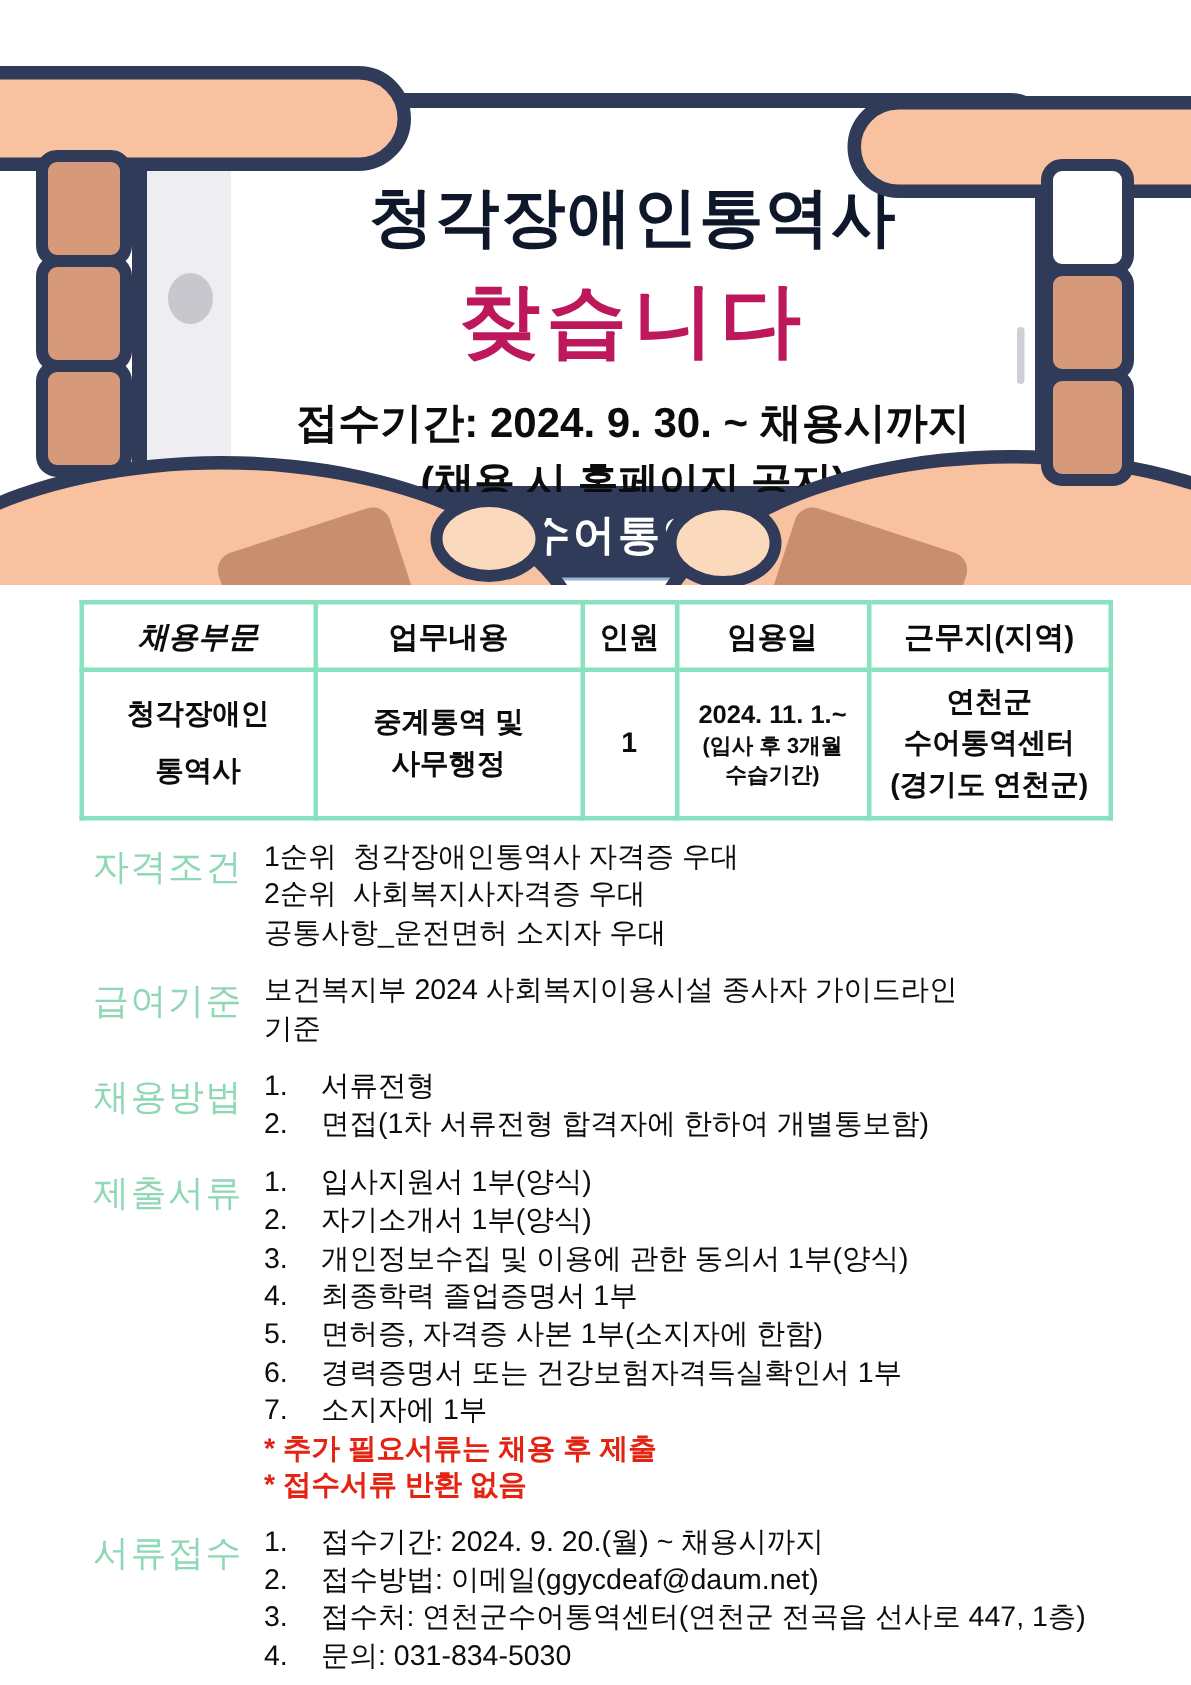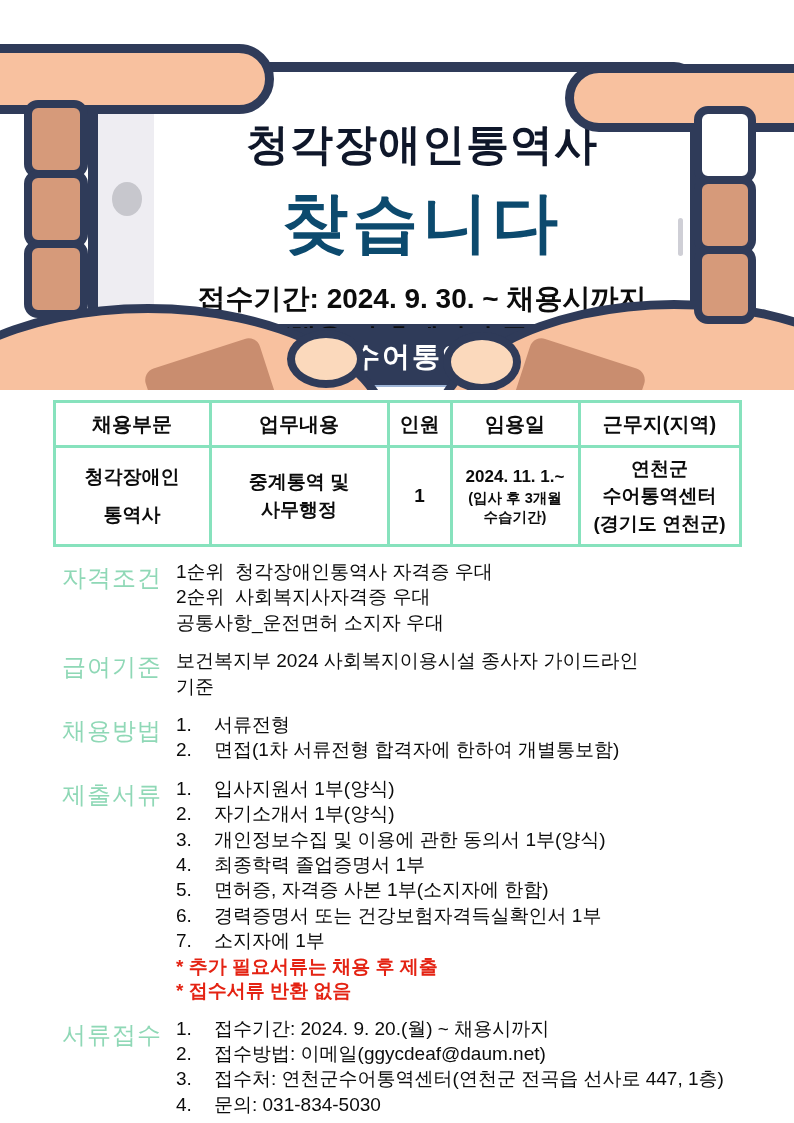--- a/index.html
+++ b/index.html
@@ -16,7 +16,7 @@
   .side-bar{position:absolute;right:7px;top:146px;width:5px;height:38px;background:#cfcfd6;border-radius:3px;}
   .screen{position:absolute;left:56px;top:0;right:0;bottom:0;text-align:center;}
   .scr-title1{margin-top:44px;font-size:43px;font-weight:bold;letter-spacing:1px;color:#0f172a;}
-  .scr-title2{margin-top:4px;font-size:66px;font-weight:800;letter-spacing:4px;color:#0c4a6e;}
+  .scr-title2{margin-top:4px;font-size:54px;font-weight:800;letter-spacing:4px;color:#be185d;}
   .scr-sub1{margin-top:12px;font-size:28px;font-weight:600;color:#0c0c0c;}
   .scr-sub2{margin-top:2px;font-size:27px;font-weight:600;color:#0c0c0c;}
   

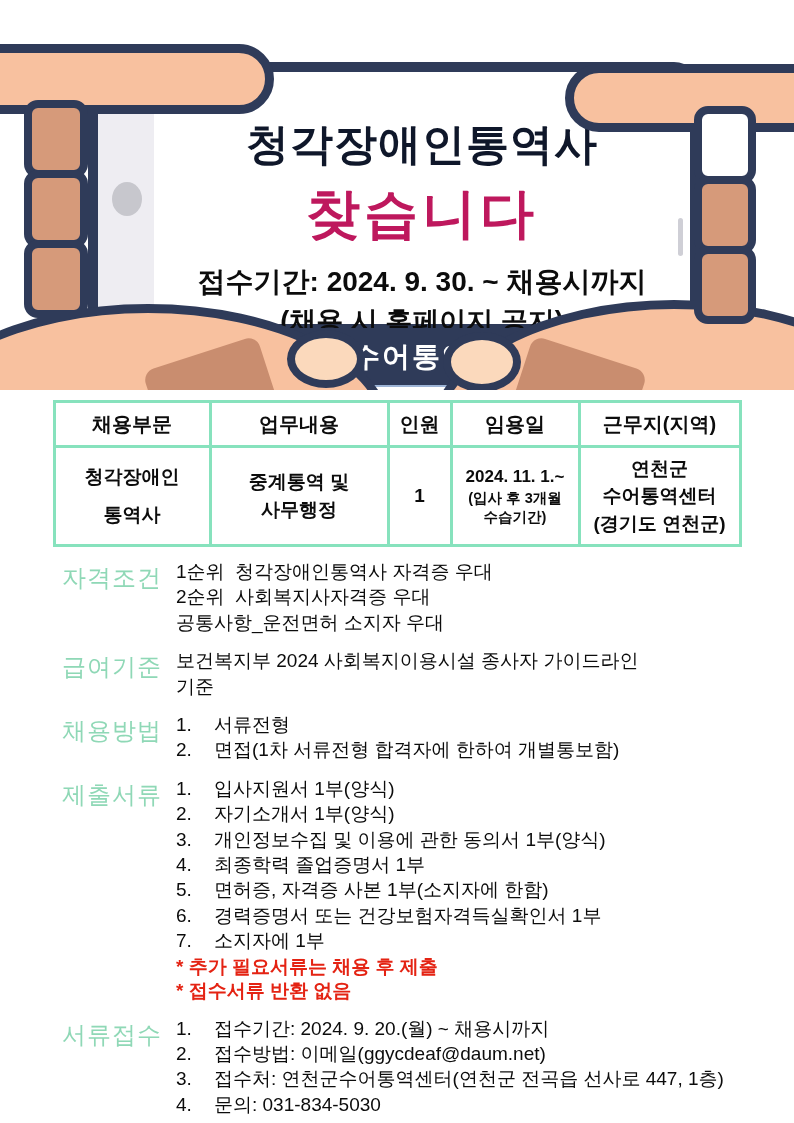--- a/index.html
+++ b/index.html
@@ -50,7 +50,7 @@
     color:#0c0c0c;background:#fff;padding:0;}
   table.job th{height:42px;font-size:20px;font-weight:bold;}
   table.job td{height:96px;font-size:19px;font-weight:bold;line-height:1.45;}
-  .c1{width:153px;} .c2{width:175px;} .c3{width:60px;} .c4{width:125px;} .c5{width:158px;}
+  .c1{width:153px;font-style:italic;} .c2{width:175px;} .c3{width:60px;} .c4{width:125px;} .c5{width:158px;}
   .cell-gap > div + div{margin-top:10px;}
   .date-main{font-size:17px;font-weight:bold;}
   .date-note{font-size:14.5px;font-weight:bold;line-height:1.3;}

